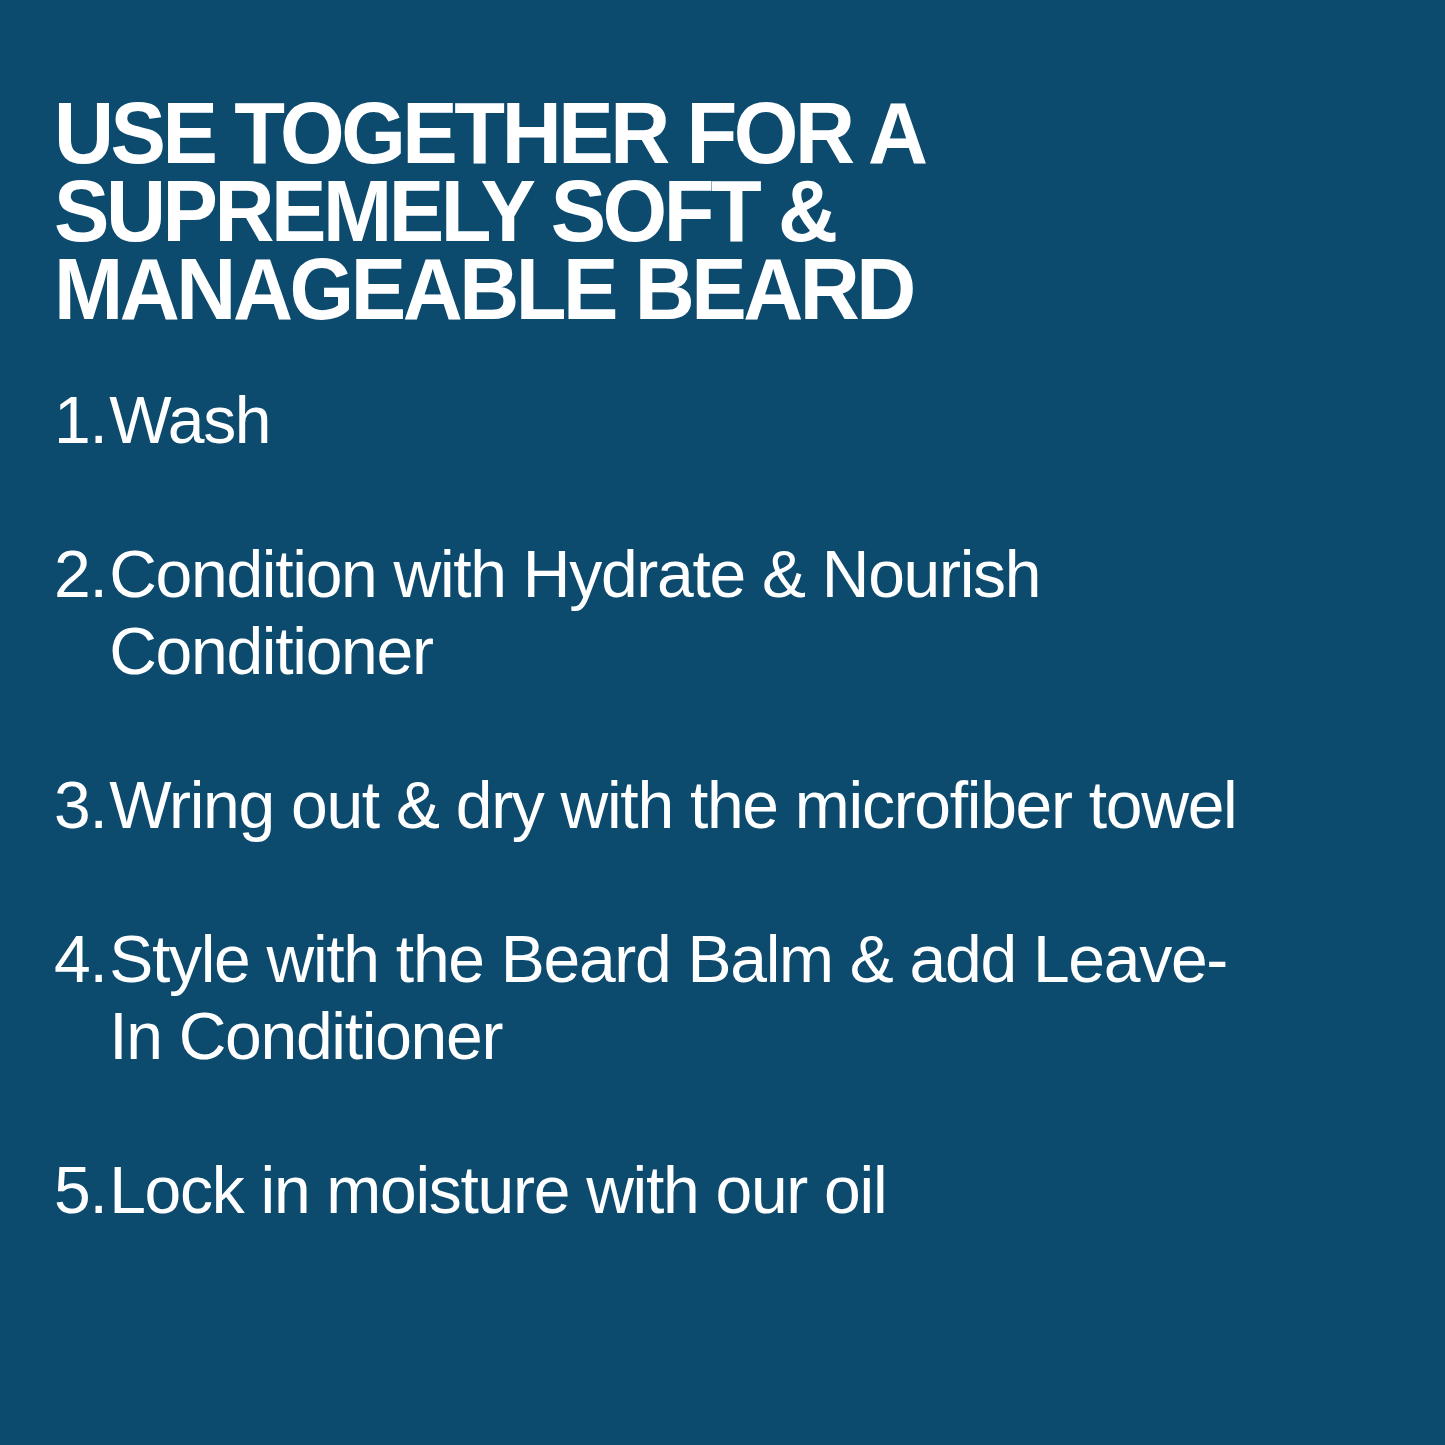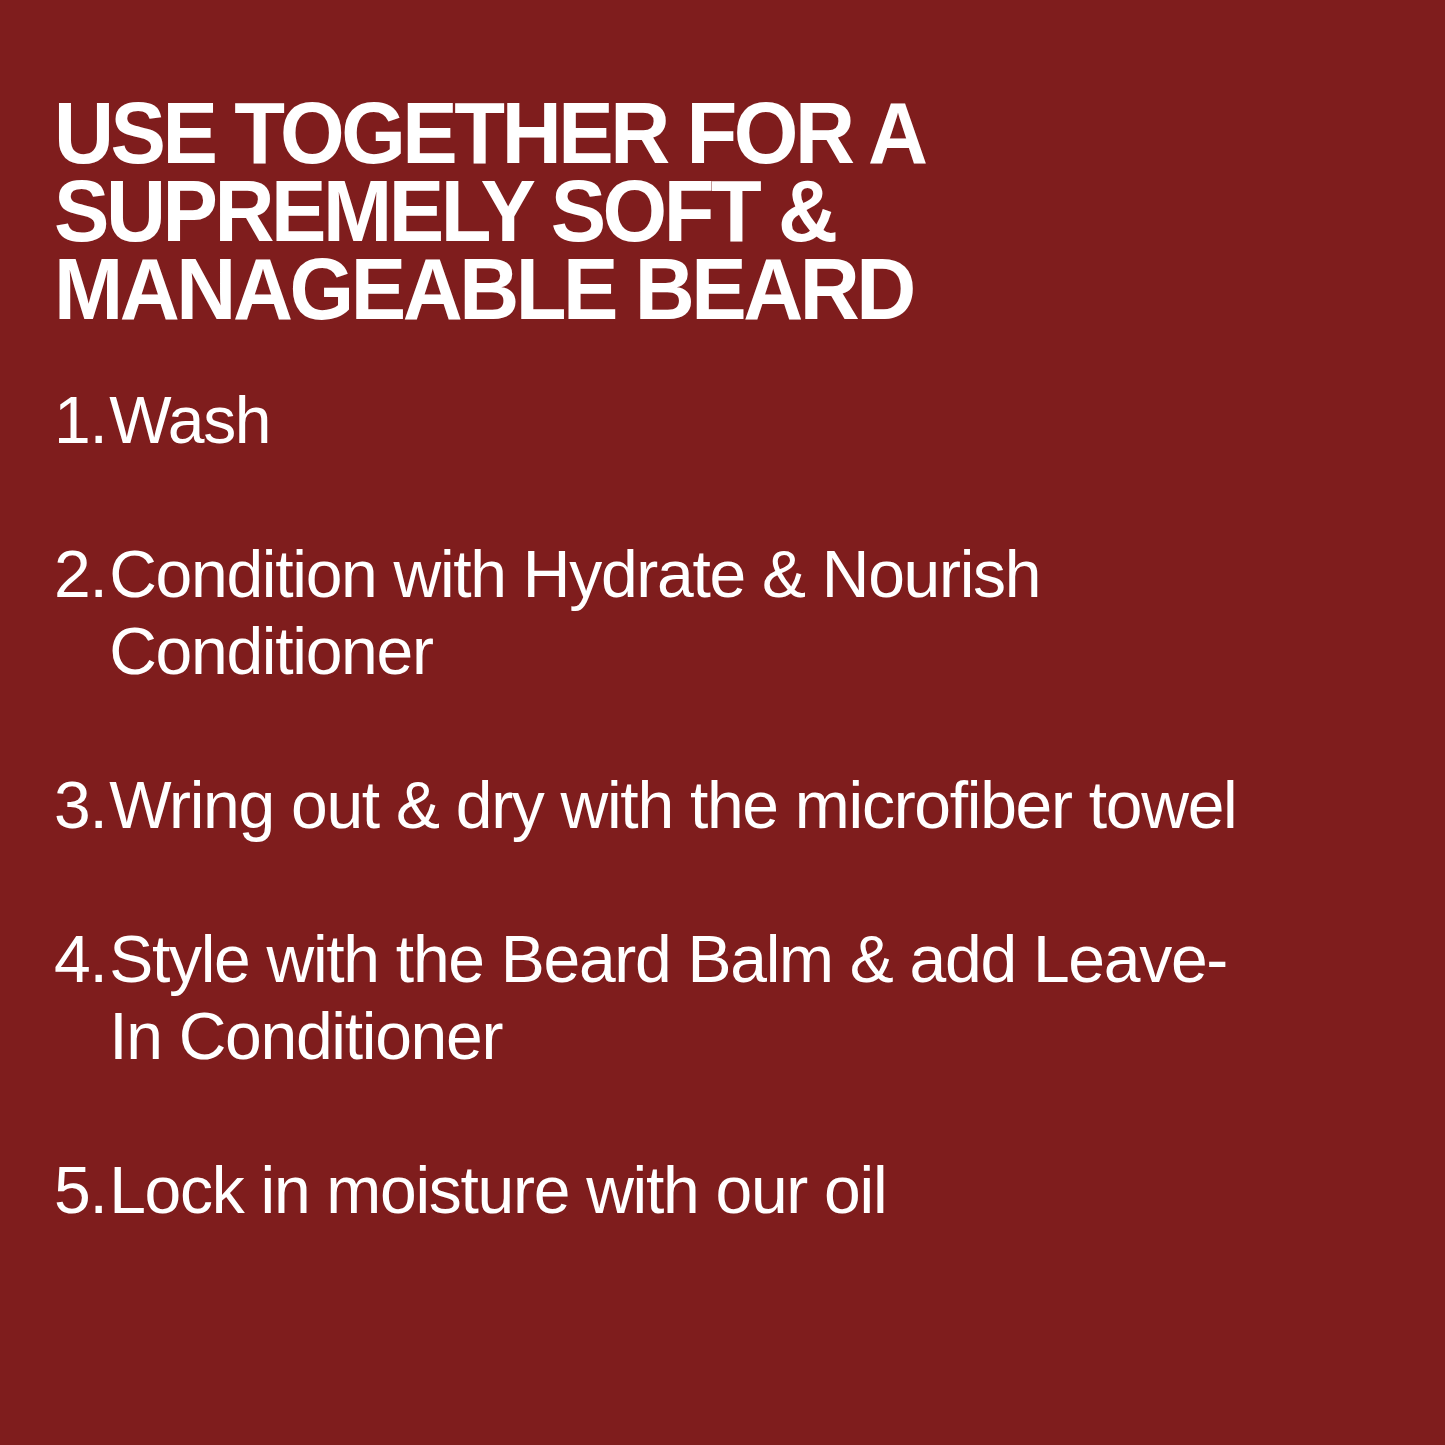--- a/index.html
+++ b/index.html
@@ -85,7 +85,7 @@
 </head>
 <body>
 
-<div id="poster" style="background: #7f1d1d; color: rgb(255, 255, 255);">
+<div id="poster" style="background: #0c4a6e; color: rgb(255, 255, 255);">
 
   <h1 id="headline">
     <span class="hl-line">USE TOGETHER FOR A</span>

